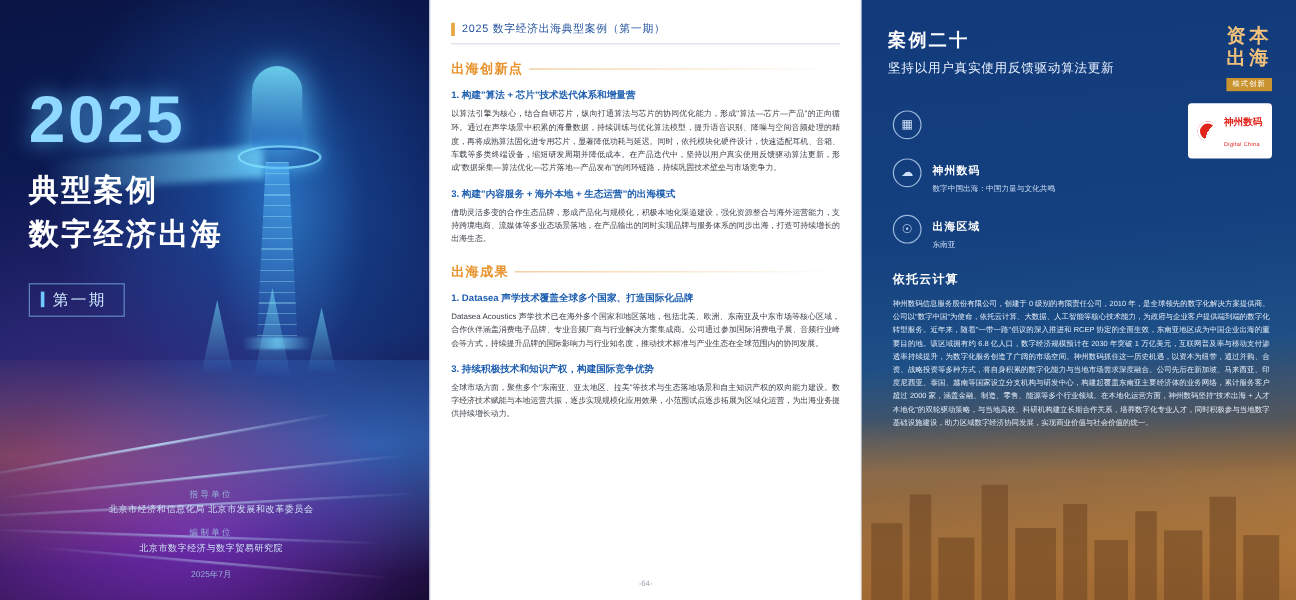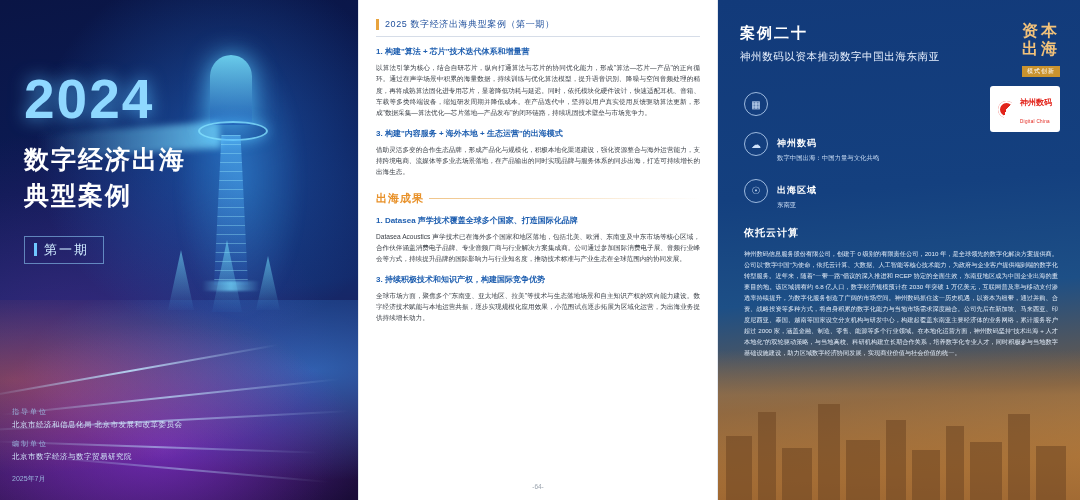--- a/index.html
+++ b/index.html
@@ -416,6 +416,10 @@
     </div>
     <div class="tp-rule"></div>
 
+    <div class="tp-sec">
+      <span class="tp-sec-title">出海创新点</span>
+      <span class="tp-sec-line"></span>
+    </div>
 
     <div>
       <div class="tp-sub">1. 构建"算法 + 芯片"技术迭代体系和增量营</div>

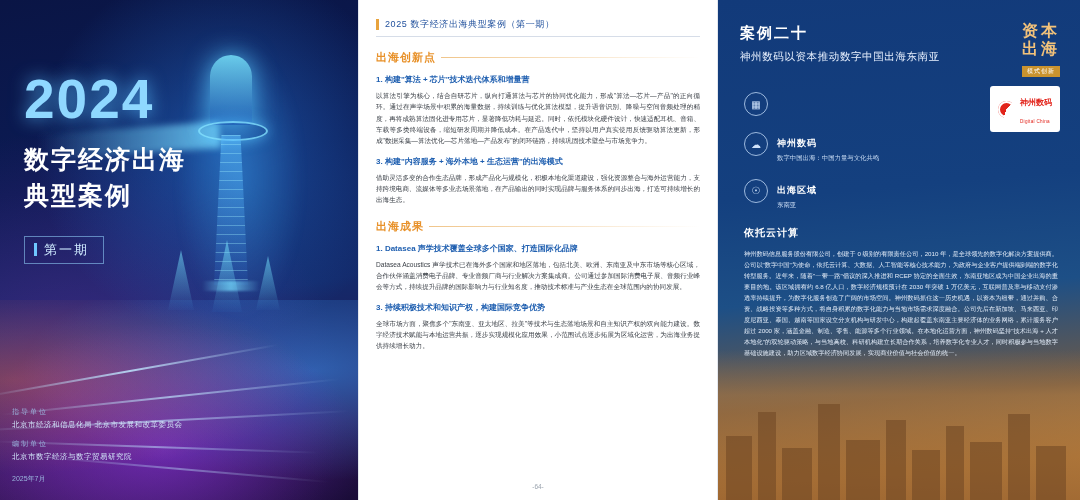--- a/index.html
+++ b/index.html
@@ -464,7 +464,7 @@
 
     <div class="case-head">
       <div class="case-no">案例二十</div>
-      <div class="case-title">神州数码以资本推动数字中国出海东南亚</div>
+      <div class="case-title">坚持以用户真实使用反馈驱动算法更新</div>
 
       <div class="case-stamp">
         <div class="cs-line">资本</div>

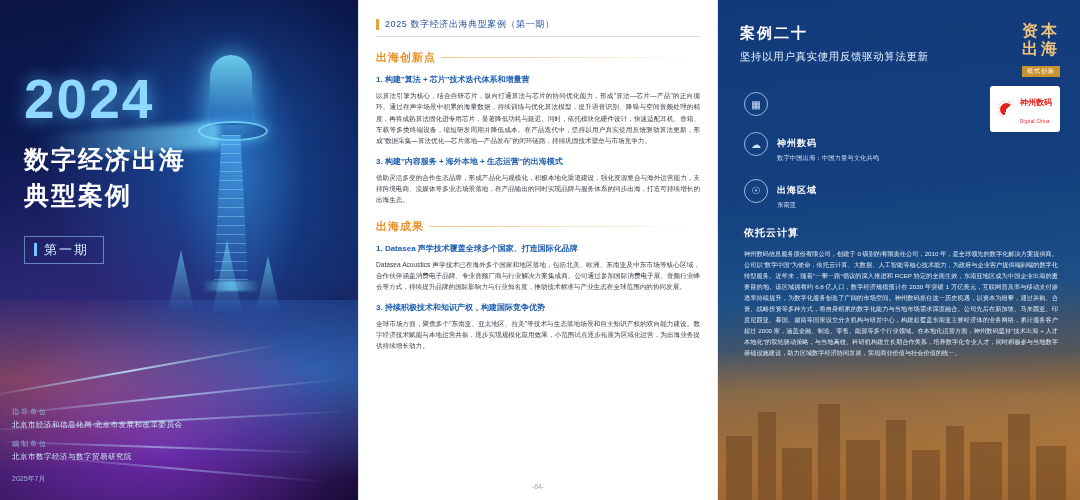--- a/index.html
+++ b/index.html
@@ -386,7 +386,7 @@
     </div>
 
     <div class="cover-title-block">
-      <div class="cover-year">2024</div>
+      <div class="cover-year">2025</div>
       <div class="cover-h1">
         <div>数字经济出海</div>
         <div>典型案例</div>

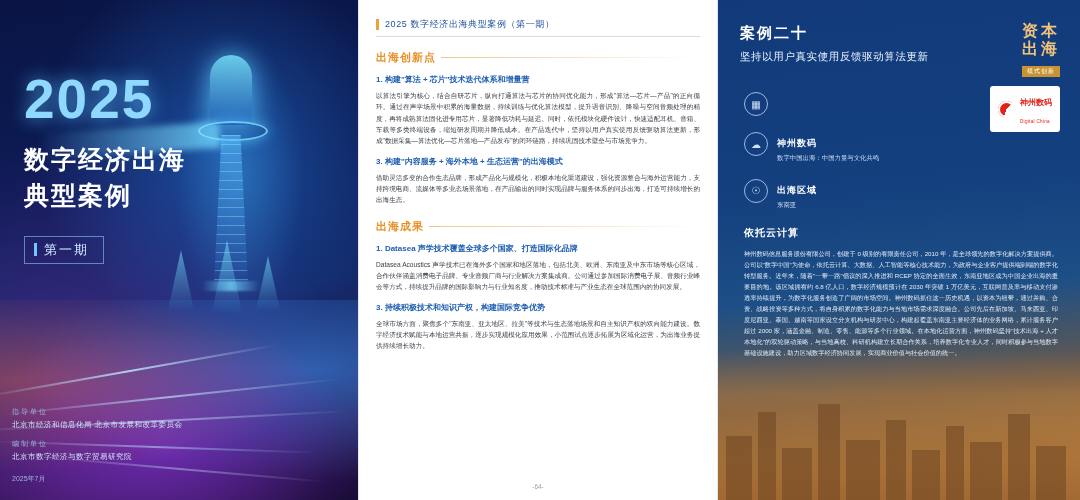--- a/index.html
+++ b/index.html
@@ -388,8 +388,8 @@
     <div class="cover-title-block">
       <div class="cover-year">2025</div>
       <div class="cover-h1">
+        <div>典型案例</div>
         <div>数字经济出海</div>
-        <div>典型案例</div>
       </div>
       <div class="cover-issue">
         <span class="bar"></span>

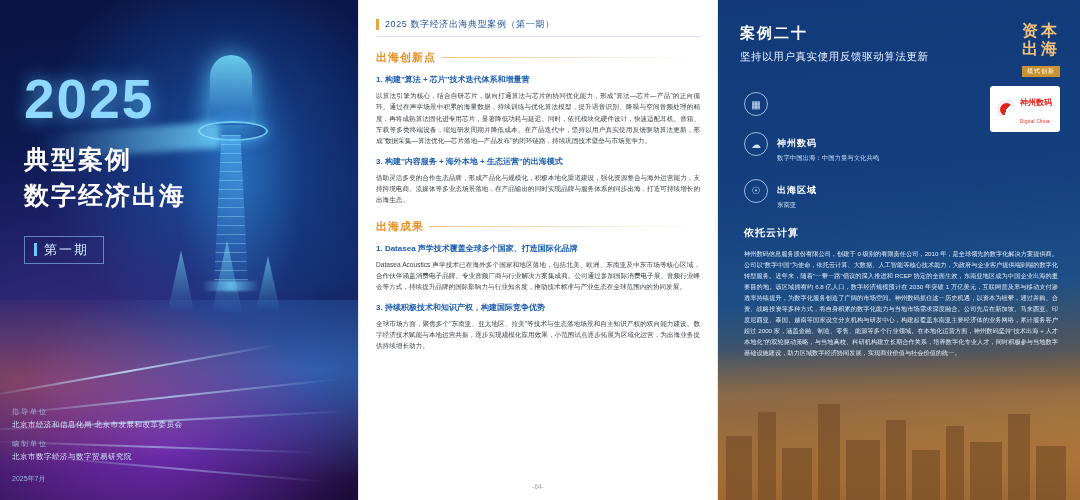--- a/index.html
+++ b/index.html
@@ -147,6 +147,7 @@
   .cover-credits {
     position: absolute;
     left: 0; right: 18px; bottom: 16px;
+    text-align: center;
     color: #b9ccec;
     z-index: 5;
     padding-left: 12px;

